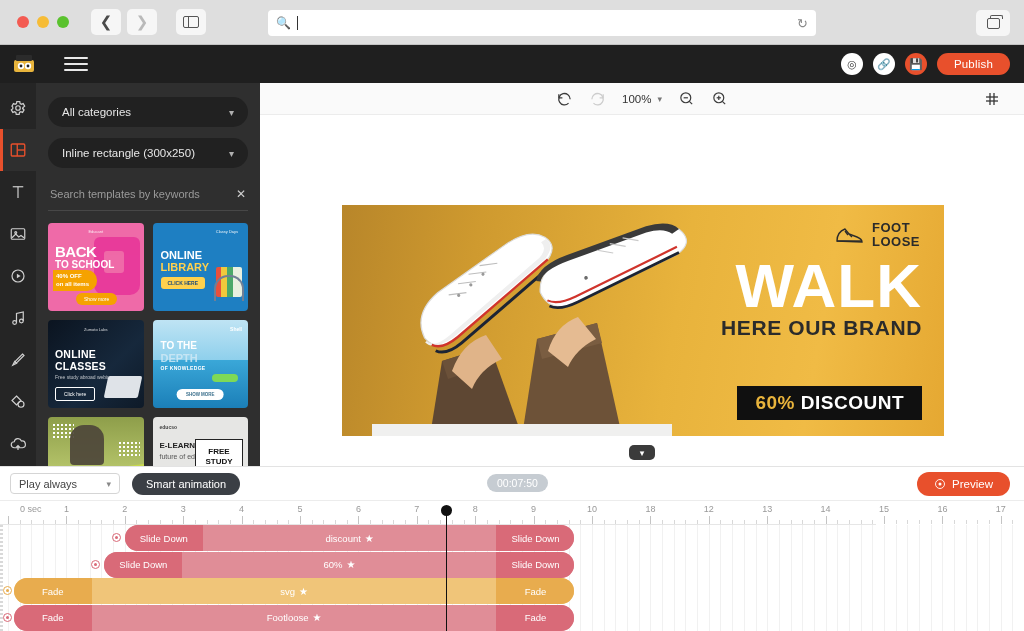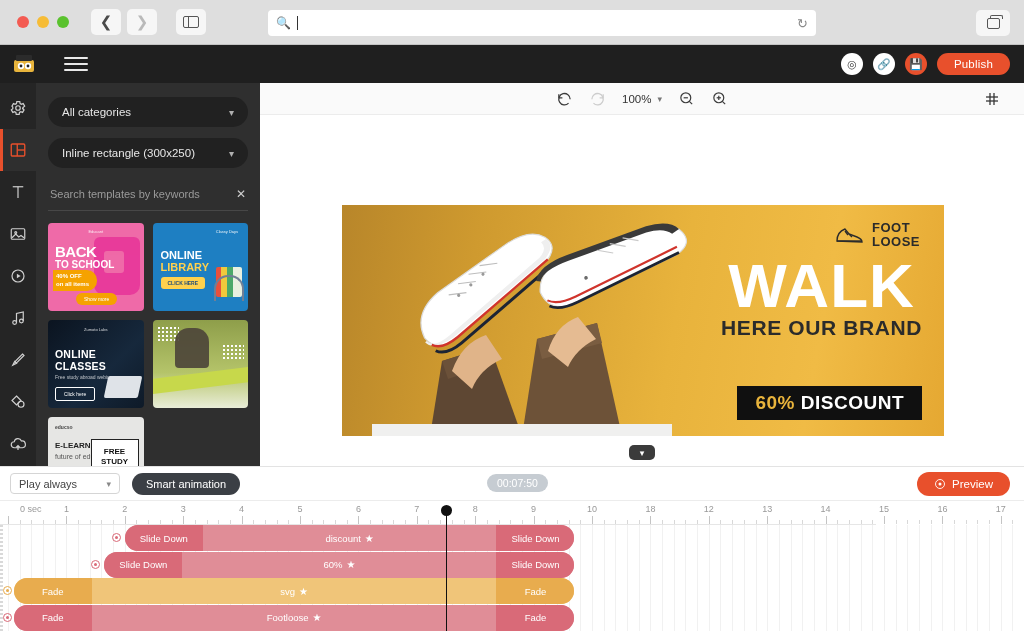--- a/index.html
+++ b/index.html
@@ -192,7 +192,7 @@
   .headline {
     position: absolute; right: 22px; top: 52px; text-align: right; color: #fff;
   }
-  .headline .walk { font-size: 62px; font-weight: bold; letter-spacing: 1px; line-height: .92; text-align: center; }
+  .headline .walk { font-size: 62px; font-weight: bold; letter-spacing: 1px; line-height: .92; }
   .headline .ew { font-size: 25px; font-weight: normal; letter-spacing: 1.2px; margin-top: 2px; }
   .headline .wob { font-size: 21px; font-weight: bold; color: #2b2b2b; letter-spacing: .6px; margin-top: 2px; }
   .disc-bar {

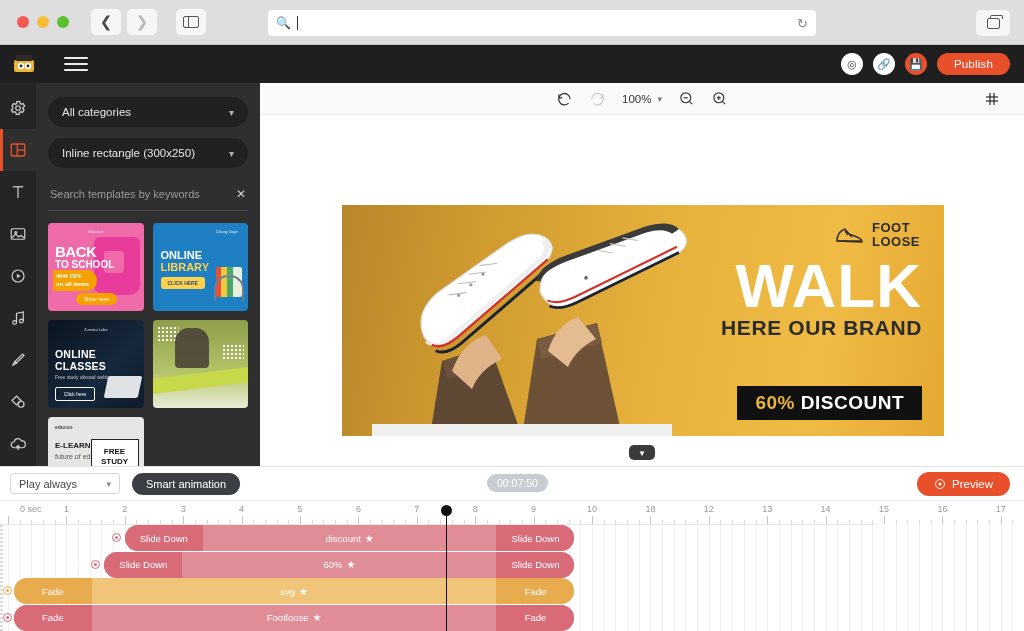--- a/index.html
+++ b/index.html
@@ -410,6 +410,14 @@
         <div class="sub">Free study abroad webinar</div>
         <div class="cta">Click here</div>
         <div class="laptop"></div>
+      </div>
+      <div class="thumb t4">
+        <div class="brand">Shell</div>
+        <div class="l1">TO THE</div>
+        <div class="l2">DEPTH</div>
+        <div class="l3">OF KNOWLEDGE</div>
+        <div class="float"></div>
+        <div class="cta">SHOW MORE</div>
       </div>
       <div class="thumb t5">
         <div class="dots"></div>

